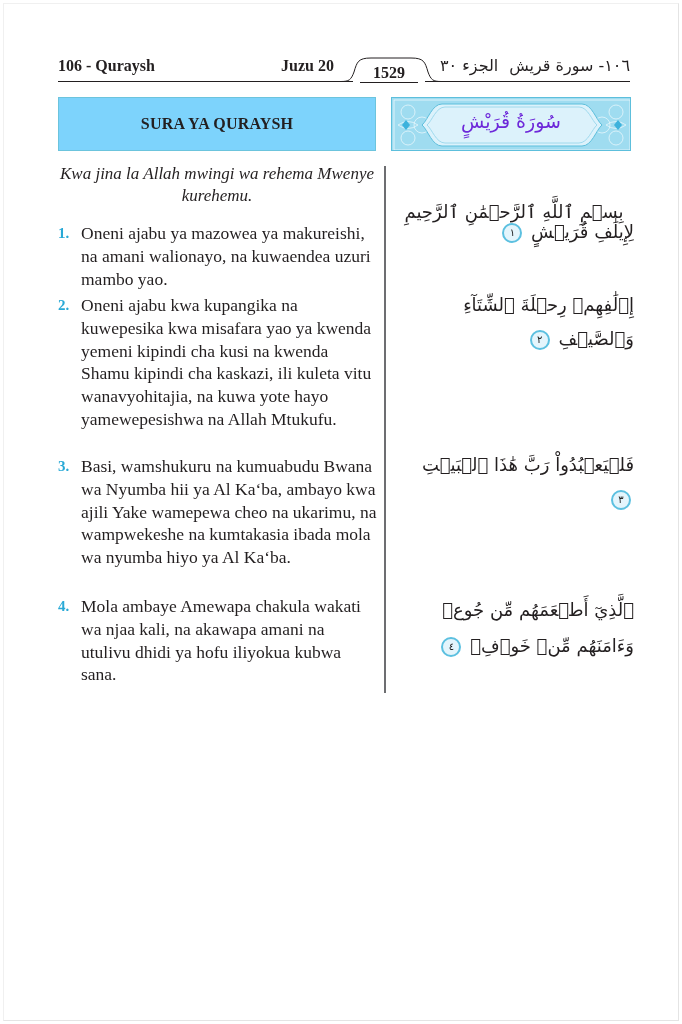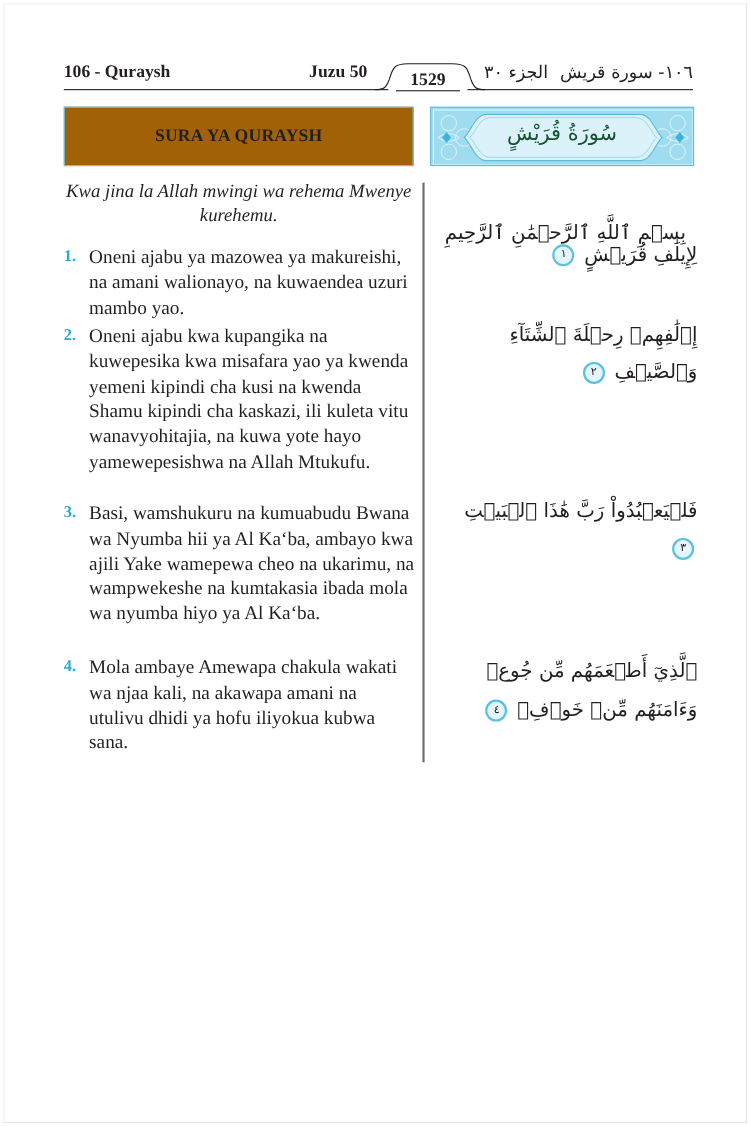--- a/index.html
+++ b/index.html
@@ -83,7 +83,7 @@
 
 <div class="header">
   <span class="header-text h-sura">106 - Quraysh</span>
-  <span class="header-text h-juzu">Juzu 50</span>
+  <span class="header-text h-juzu">Juzu 20</span>
   <div class="header-rule-left"></div>
   <svg class="header-tab" width="100" height="30" viewBox="0 0 100 30">
     <path d="M0 27.5 C8 27.5 10 26 13 18 C16 8 17 4 30 4 L70 4 C83 4 84 8 87 18 C90 26 92 27.5 100 27.5" fill="none" stroke="#231f20" stroke-width="1"></path>

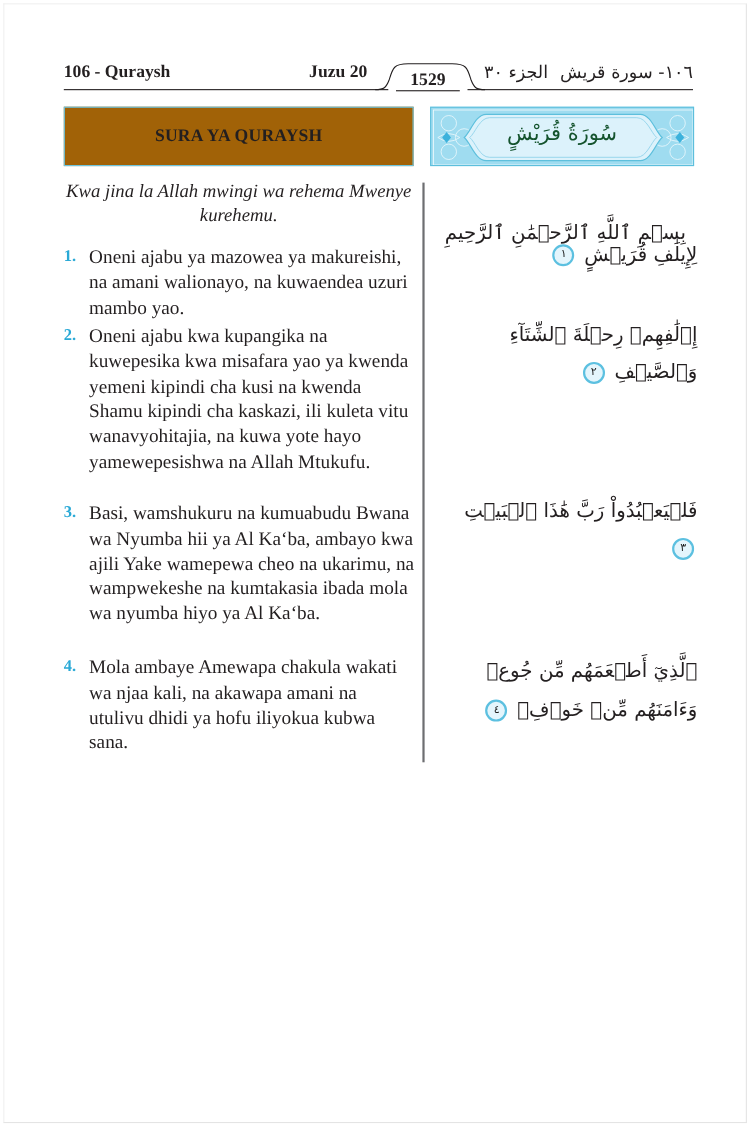--- a/index.html
+++ b/index.html
@@ -28,7 +28,7 @@
     
     .title-box {
       position: absolute; left: 58px; top: 97px; width: 318px; height: 54px;
-      background: #a16207; border: 1.5px solid #6cc4dd;
+      background: #7dd3fc; border: 1.5px solid #6cc4dd;
       display: flex; align-items: center; justify-content: center;
     }
     .title-text { font-weight: bold; font-size: 16px; letter-spacing: 0.2px; }

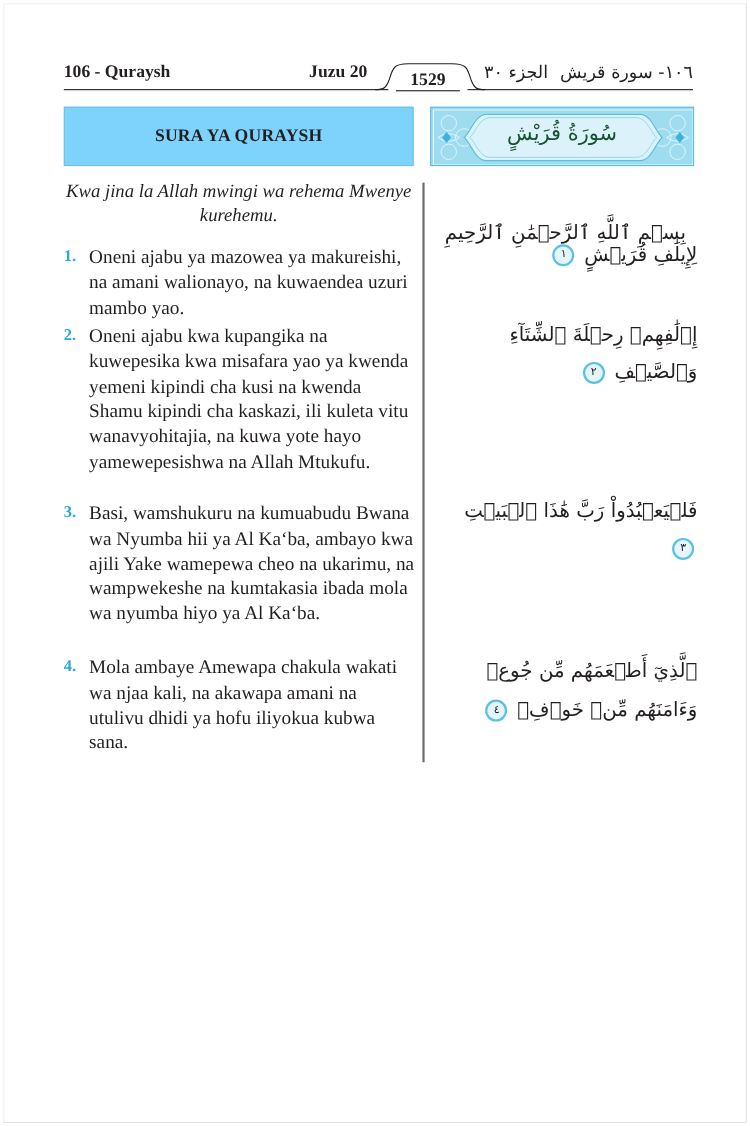--- a/index.html
+++ b/index.html
@@ -40,7 +40,7 @@
     .ornament-box svg { position: absolute; left: 0; top: 0; }
     .ornament-title {
       position: absolute; left: 0; right: 0; top: 12px; text-align: center;
-      font-family: "DejaVu Sans", sans-serif; font-size: 19px; direction: rtl; color: #14532d;
+      font-family: "DejaVu Sans", sans-serif; font-size: 19px; direction: rtl; color: #6d28d9;
     }
 
     

